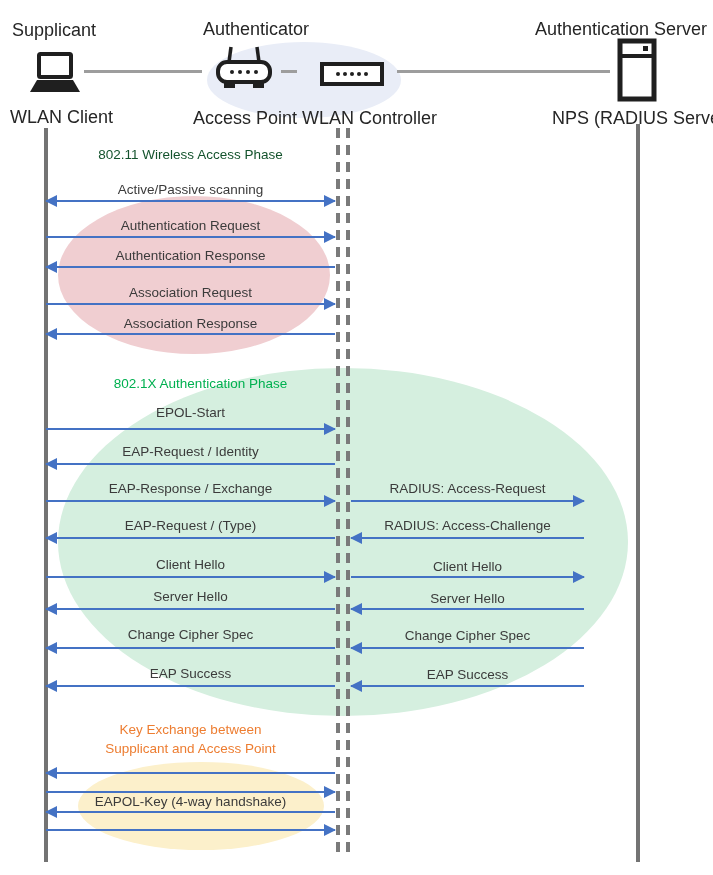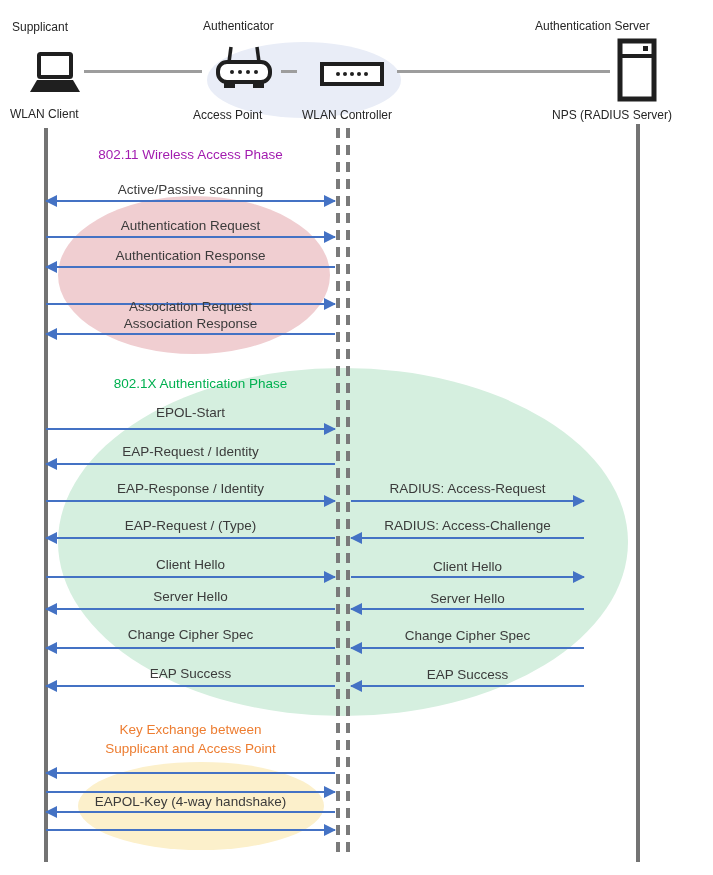--- a/index.html
+++ b/index.html
@@ -12,7 +12,7 @@
   .dashline{position:absolute;width:4px;z-index:1;
     background:repeating-linear-gradient(to bottom,#7a7a7a 0 10px,transparent 10px 17px);}
   .connector{position:absolute;height:3px;background:#9d9d9d;top:70px;z-index:1;}
-  .actor-label{position:absolute;font-size:12px;color:#262626;white-space:nowrap;z-index:4;}
+  .actor-label{position:absolute;font-size:18px;color:#262626;white-space:nowrap;z-index:4;}
   .centered{}
   .msg-label{position:absolute;font-size:13.5px;line-height:16px;color:#3b3b3b;
     text-align:center;white-space:nowrap;z-index:3;}

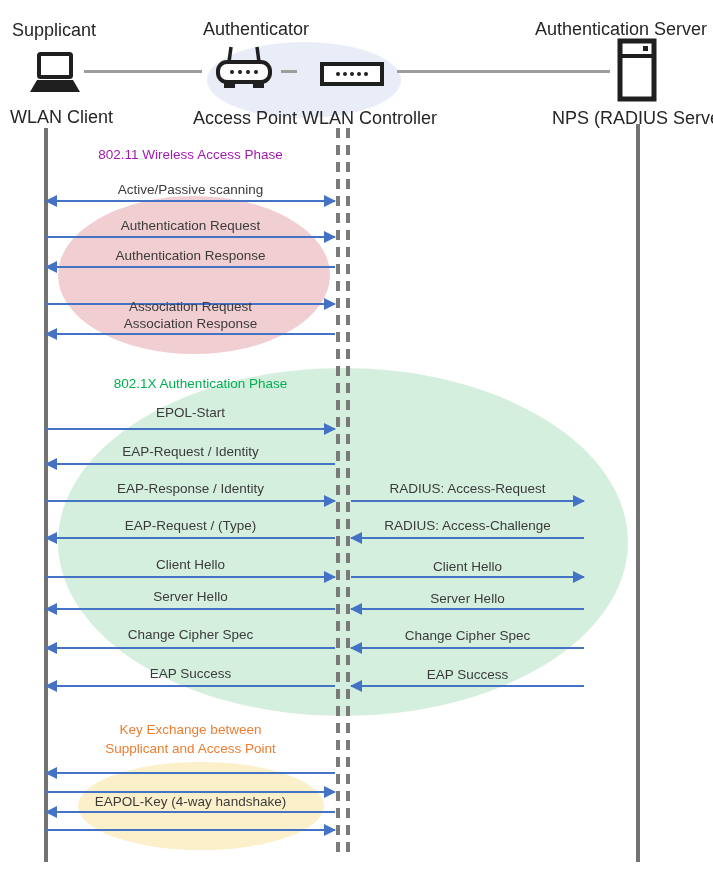--- a/index.html
+++ b/index.html
@@ -18,7 +18,7 @@
     text-align:center;white-space:nowrap;z-index:3;}
   .phase-title{position:absolute;font-size:13.5px;line-height:17px;text-align:center;
     white-space:nowrap;z-index:3;}
-  .pt-red{color:#a21caf;}
+  .pt-red{color:#14532d;}
   .pt-green{color:#00B050;}
   .pt-orange{color:#ED7D31;}
   .span-l{left:46px;width:289px;}

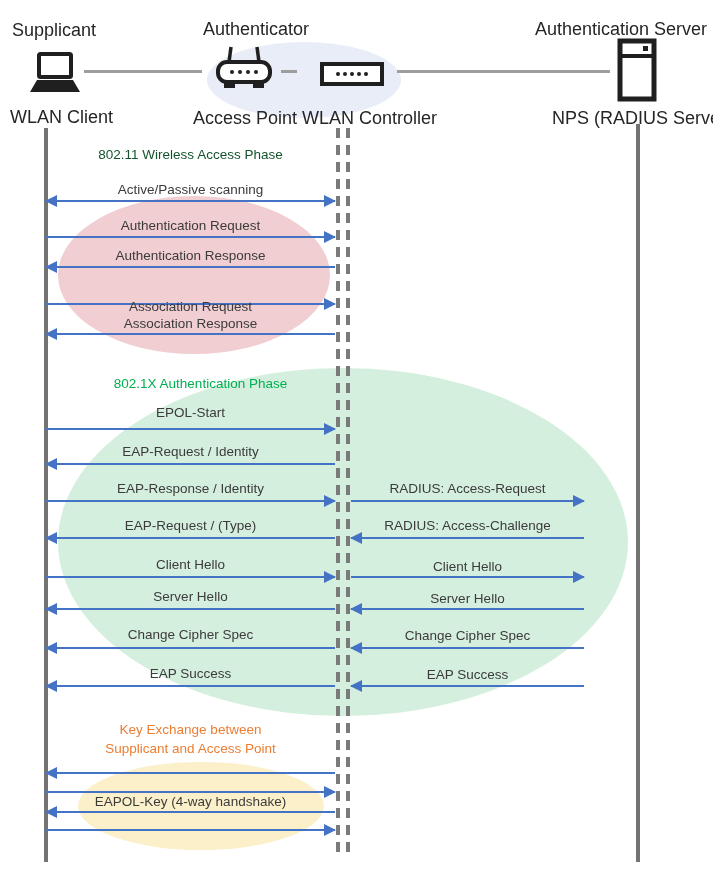--- a/index.html
+++ b/index.html
@@ -103,7 +103,7 @@
   <div class="msg-label span-l" style="top:248px;">Authentication Response</div>
   <div class="arrow span-l head-l" style="top:266px;"></div>
 
-  <div class="msg-label span-l" style="top:299px;">Association Request</div>
+  <div class="msg-label span-l" style="top:285px;">Association Request</div>
   <div class="arrow span-l head-r" style="top:303px;"></div>
 
   <div class="msg-label span-l" style="top:316px;">Association Response</div>

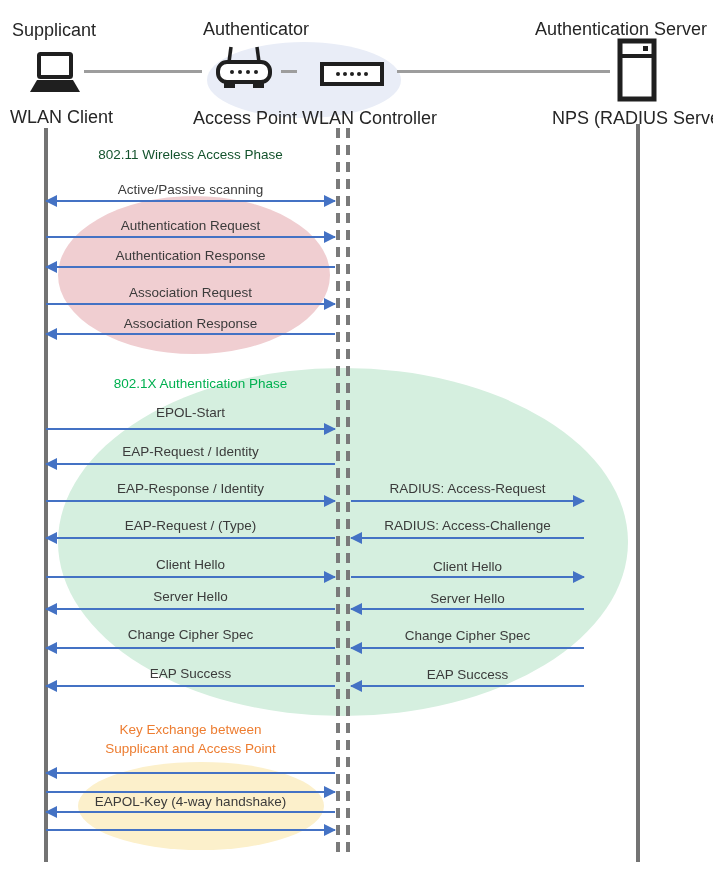--- a/index.html
+++ b/index.html
@@ -115,7 +115,7 @@
   <div class="msg-label span-l" style="top:444px;">EAP-Request / Identity</div>
   <div class="arrow span-l head-l" style="top:463px;"></div>
 
-  <div class="msg-label span-l" style="top:481px;">EAP-Response / Identity</div>
+  <div class="msg-label span-l" style="top:481px;">EAP-Response / Exchange</div>
   <div class="arrow span-l head-r" style="top:500px;"></div>
   <div class="msg-label span-r" style="top:481px;">RADIUS: Access-Request</div>
   <div class="arrow span-r head-r" style="top:500px;"></div>

